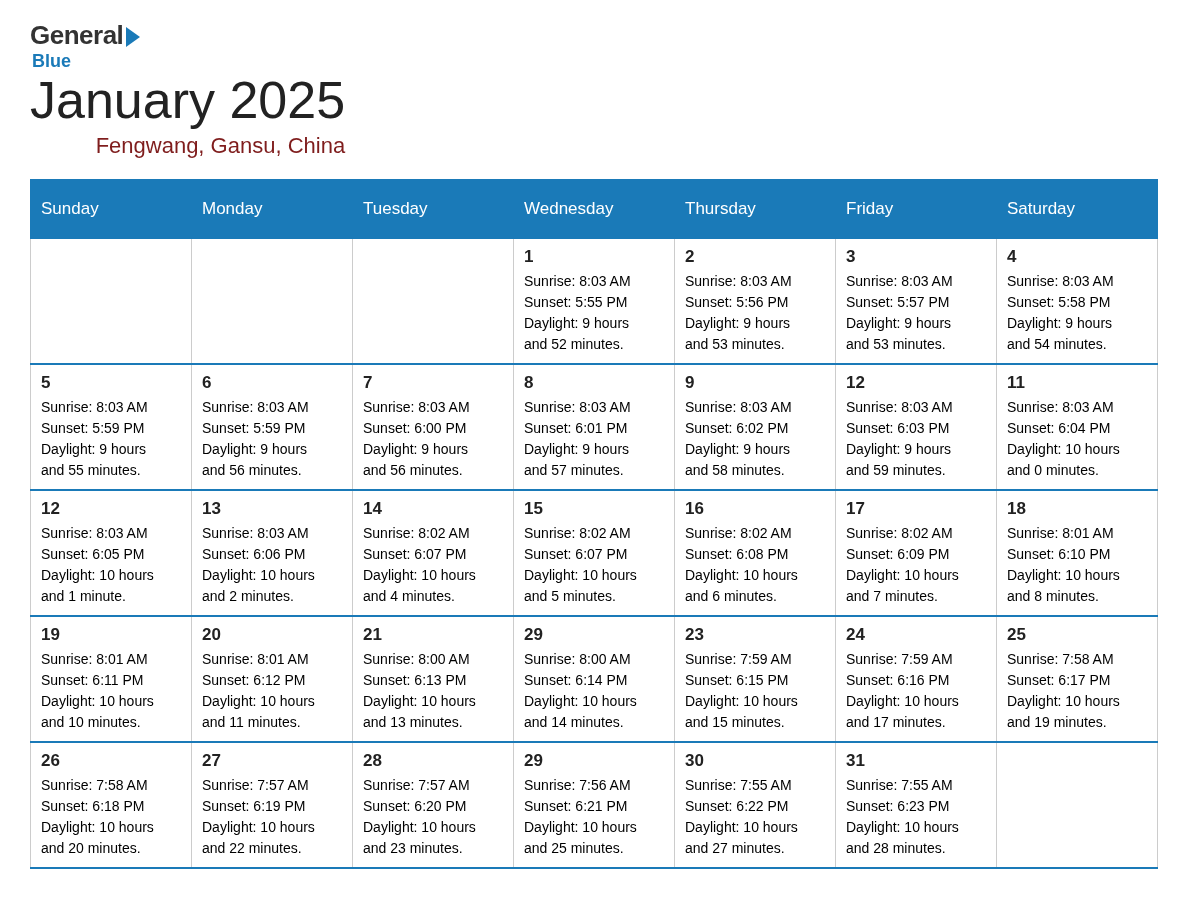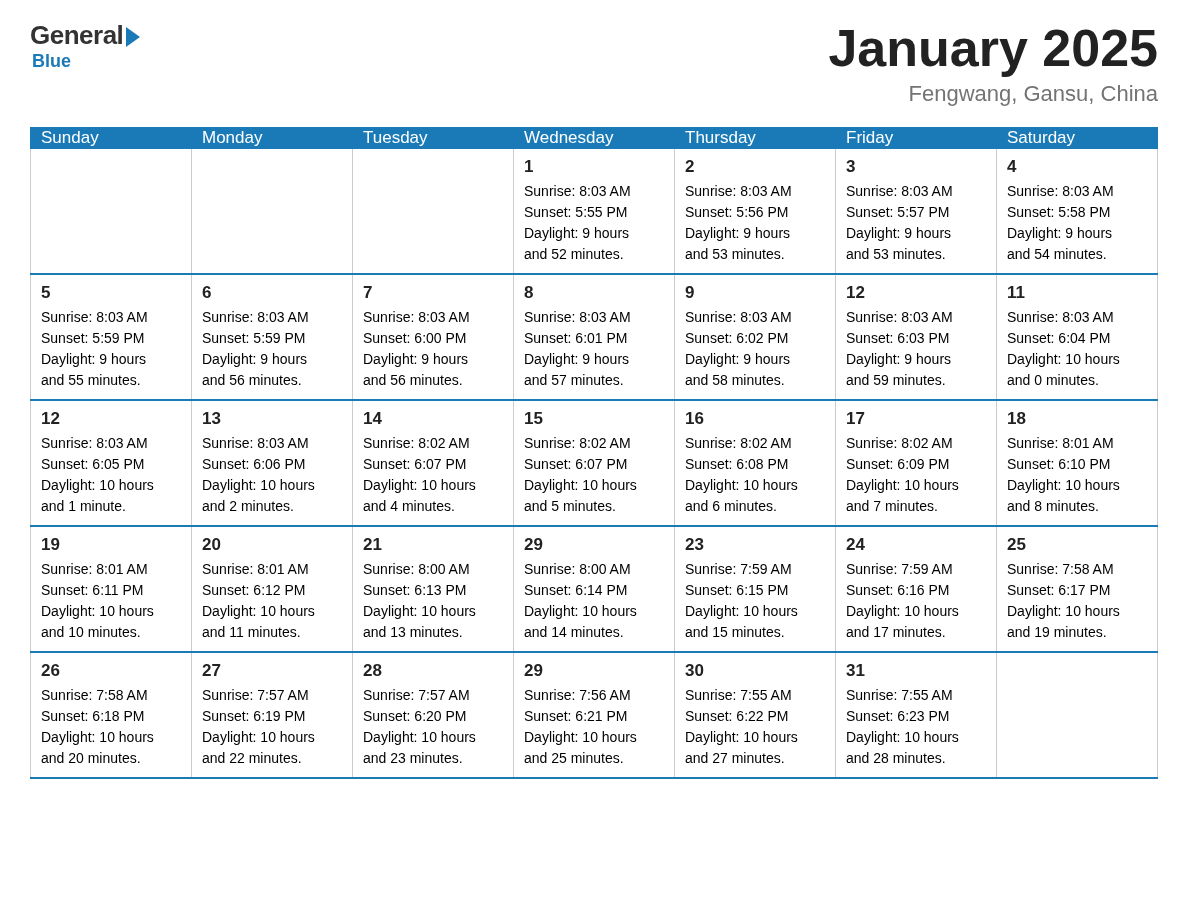--- a/index.html
+++ b/index.html
@@ -16,6 +16,7 @@
       justify-content: space-between;
       align-items: flex-start;
       margin-bottom: 20px;
+      flex-direction: column;
     }
     .logo {
       display: flex;

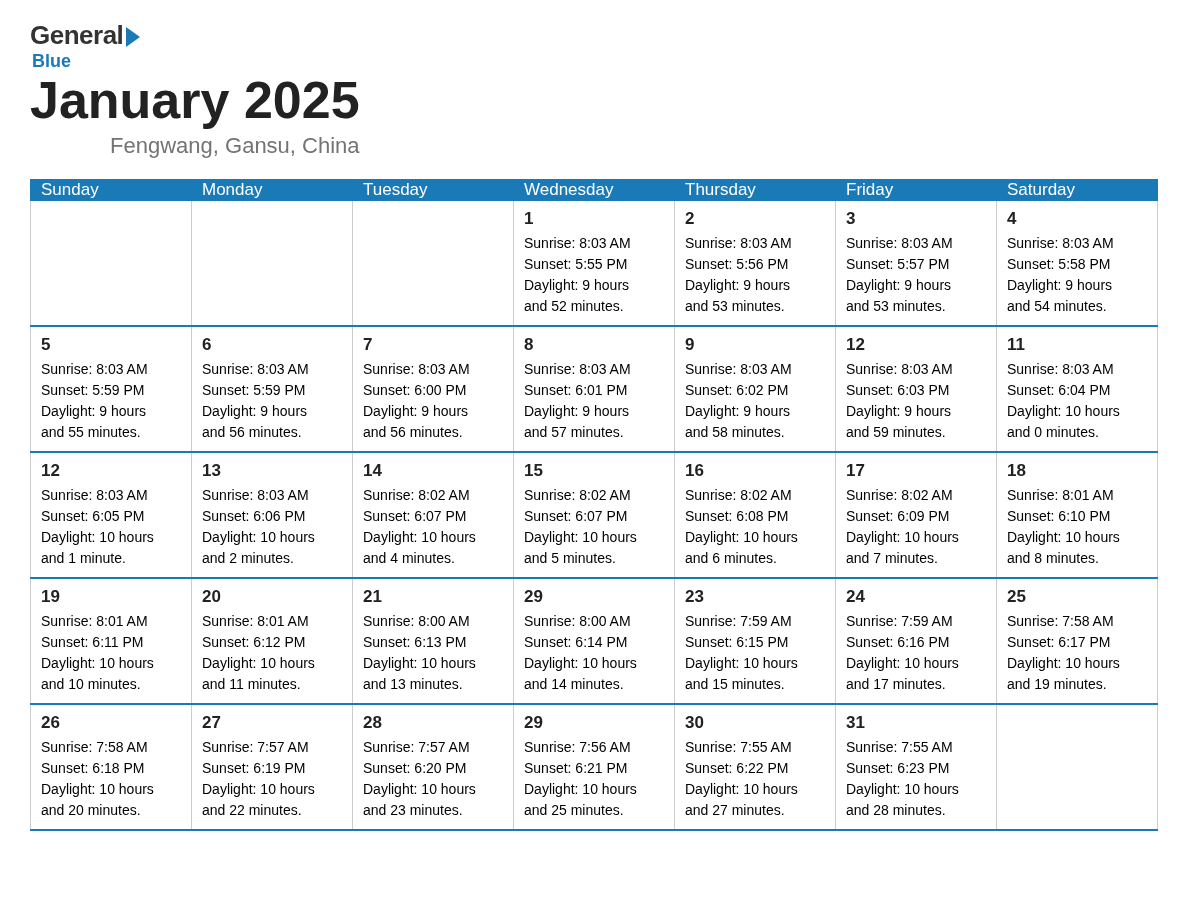--- a/index.html
+++ b/index.html
@@ -53,7 +53,7 @@
     }
     .calendar-title {
       font-size: 52px;
-      font-weight: bold;
+      font-weight: normal;
       color: #222;
       line-height: 1.1;
     }

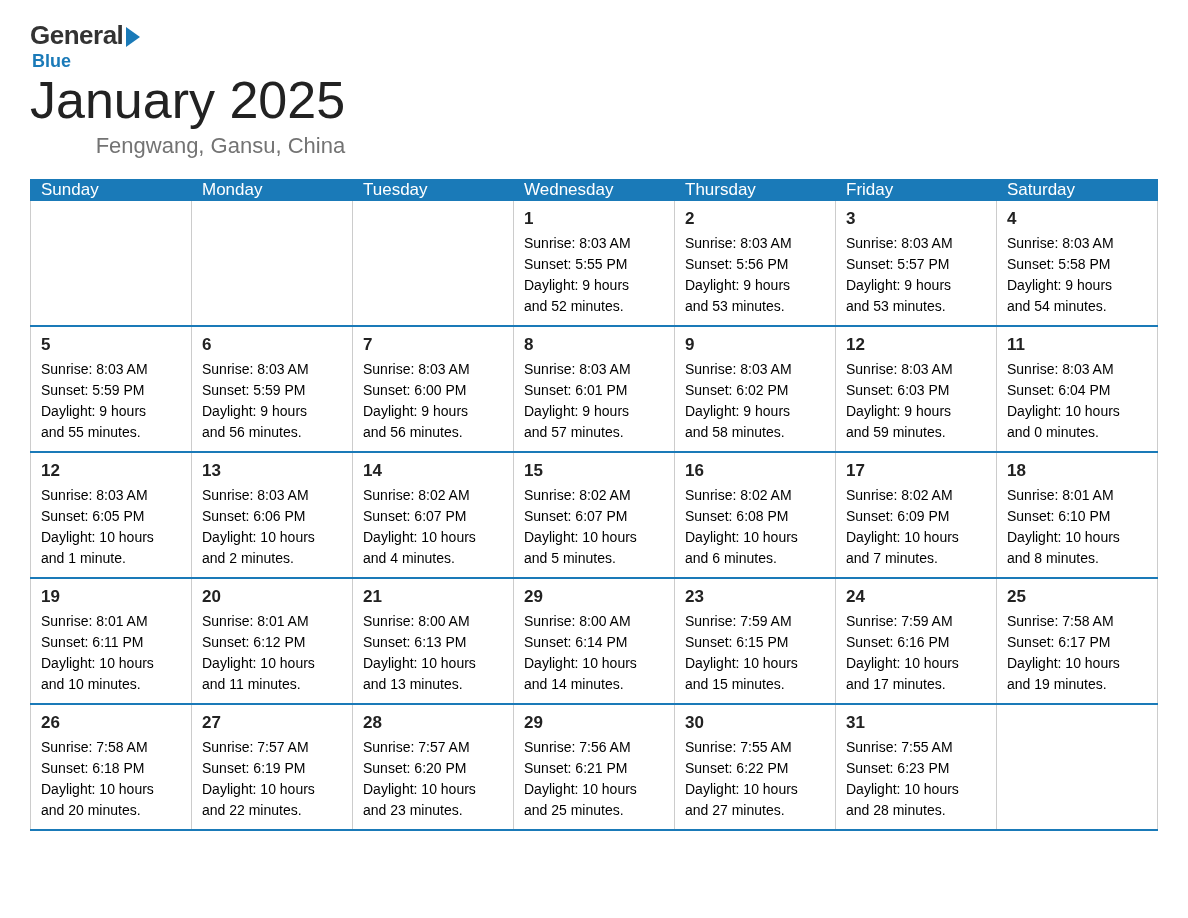--- a/index.html
+++ b/index.html
@@ -59,7 +59,7 @@
     }
     .calendar-subtitle {
       font-size: 22px;
-      color: #737373;
+      color: #7f1d1d;
       margin-top: 4px;
     }
     .calendar {

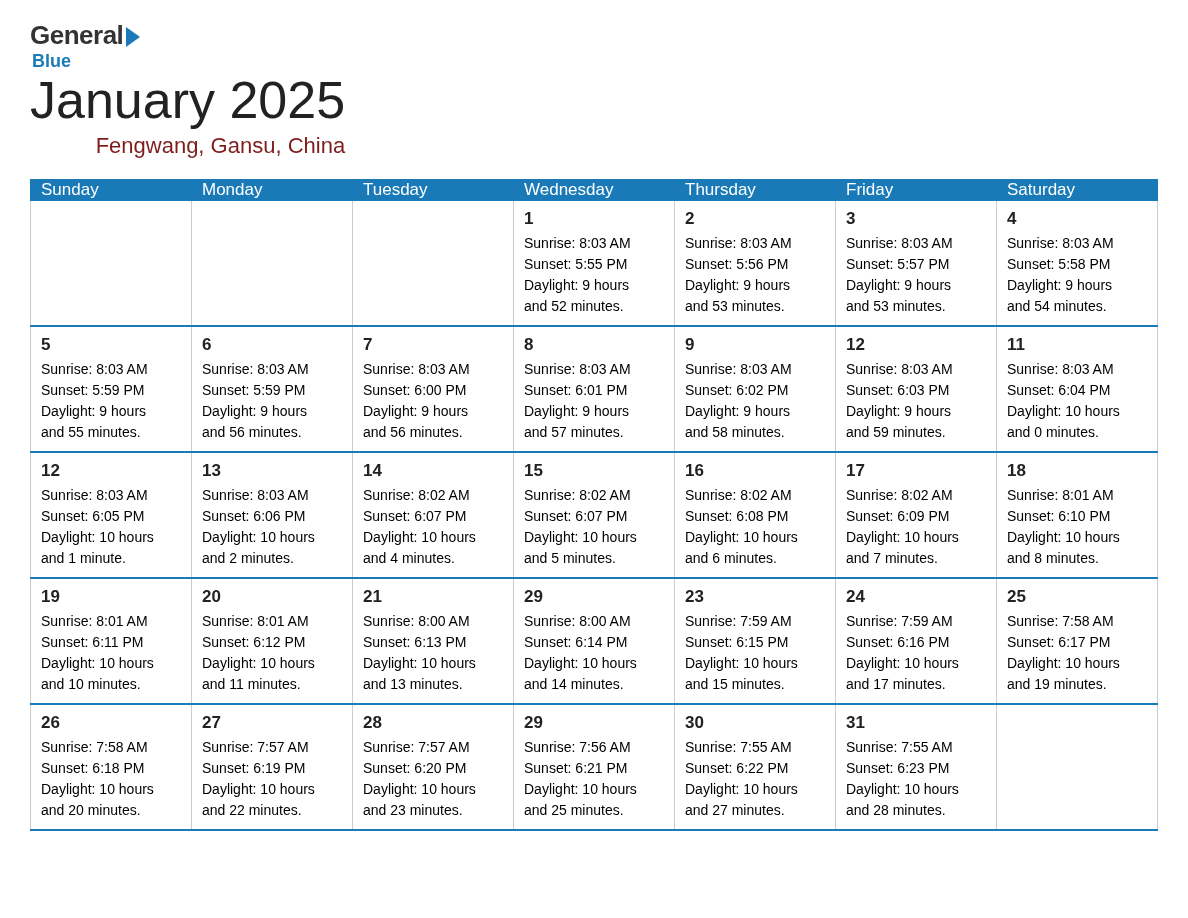--- a/index.html
+++ b/index.html
@@ -70,7 +70,7 @@
     .calendar thead th {
       background: #1a7ab8;
       color: #fff;
-      padding: 0 10px;
+      padding: 19px 10px;
       font-size: 17px;
       font-weight: normal;
       text-align: left;

